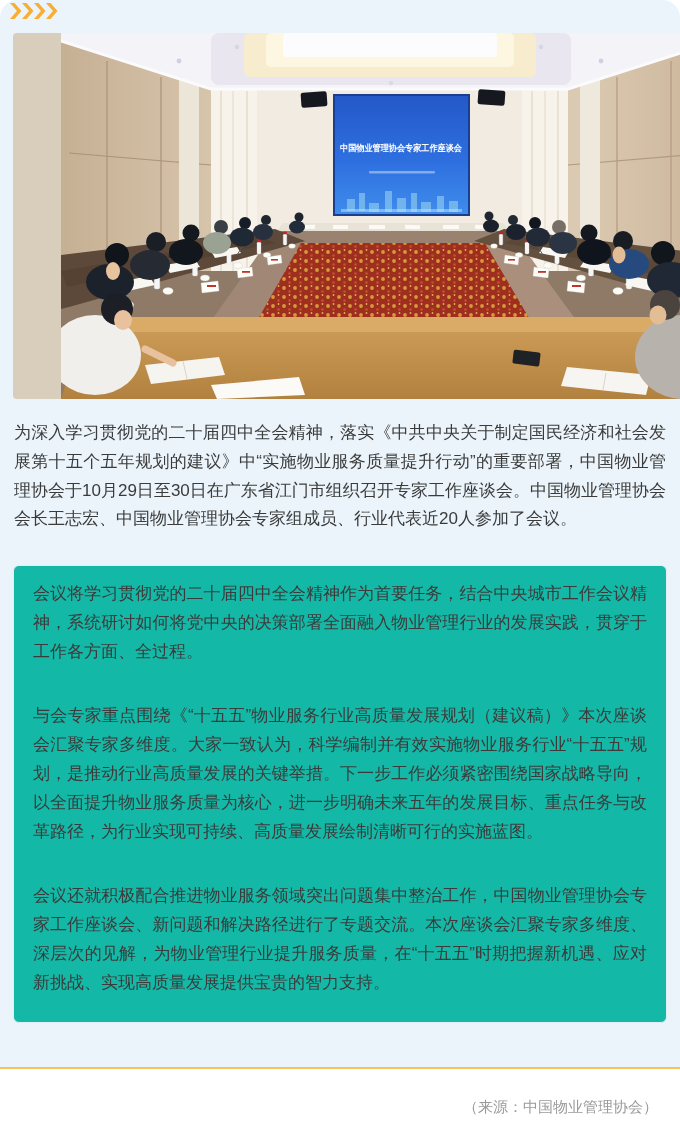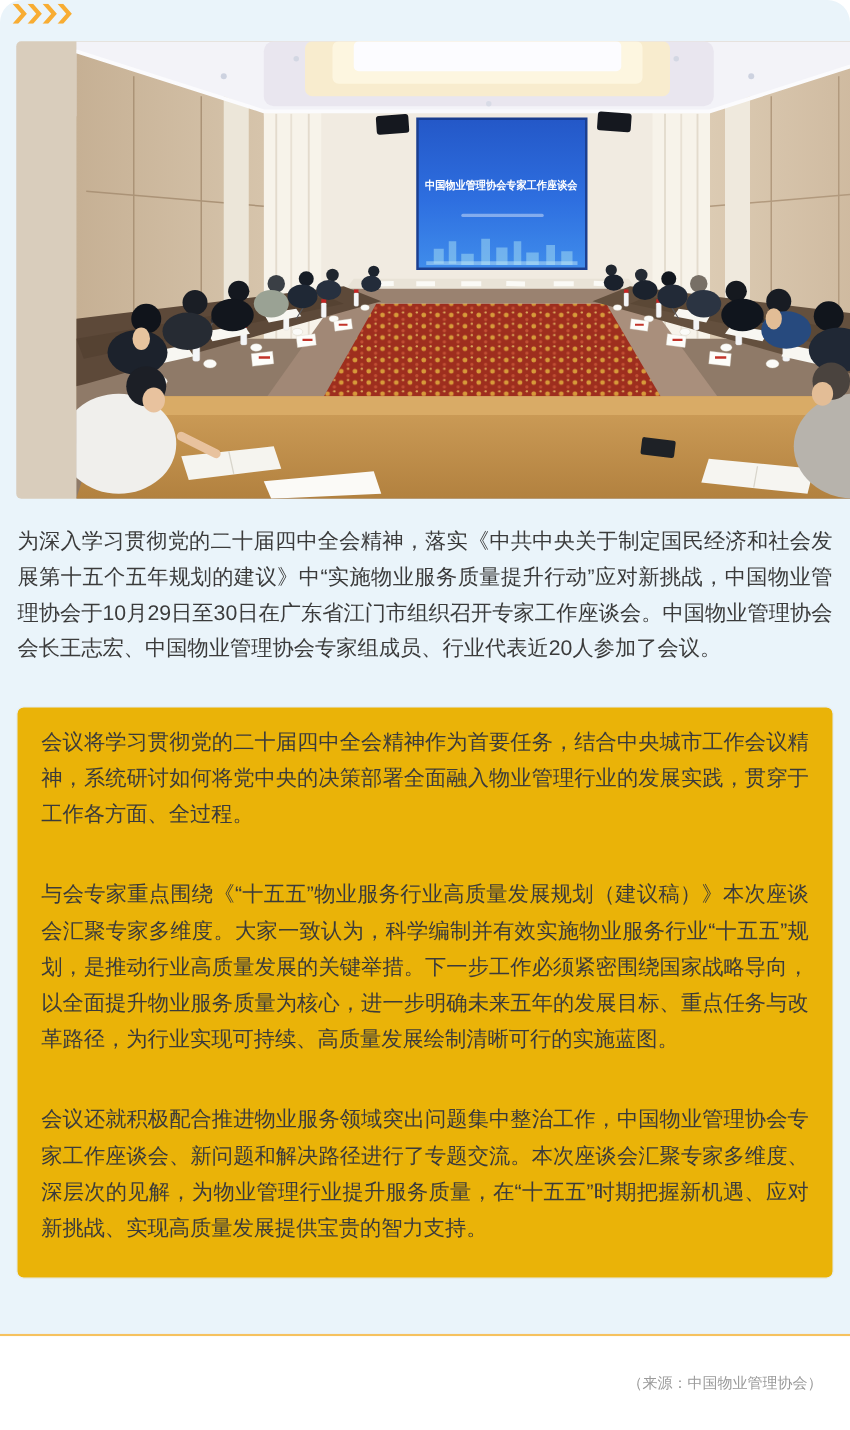--- a/index.html
+++ b/index.html
@@ -331,7 +331,7 @@
     </svg>
   </div>
 
-  <p class="para1">为深入学习贯彻党的二十届四中全会精神，落实《中共中央关于制定国民经济和社会发展第十五个五年规划的建议》中“实施物业服务质量提升行动”应对新挑战，中国物业管理协会于10月29日至30日在广东省江门市组织召开专家工作座谈会。中国物业管理协会会长王志宏、中国物业管理协会专家组成员、行业代表近20人参加了会议。</p>
+  <p class="para1">为深入学习贯彻党的二十届四中全会精神，落实《中共中央关于制定国民经济和社会发展第十五个五年规划的建议》中“实施物业服务质量提升行动”的重要部署，中国物业管理协会于10月29日至30日在广东省江门市组织召开专家工作座谈会。中国物业管理协会会长王志宏、中国物业管理协会专家组成员、行业代表近20人参加了会议。</p>
 
   <div class="box">
     <p>会议将学习贯彻党的二十届四中全会精神作为首要任务，结合中央城市工作会议精神，系统研讨如何将党中央的决策部署全面融入物业管理行业的发展实践，贯穿于工作各方面、全过程。</p>

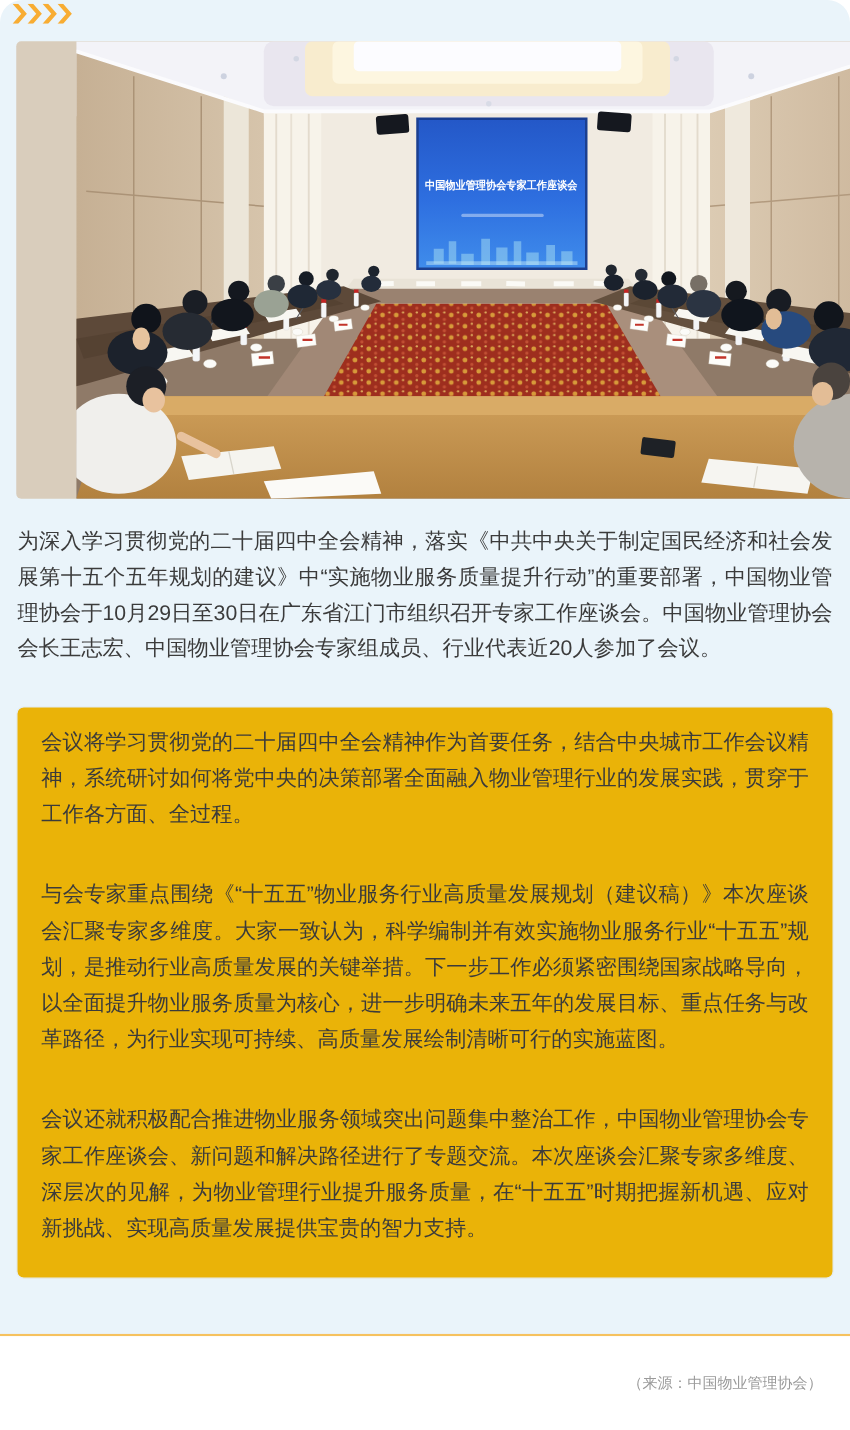--- a/index.html
+++ b/index.html
@@ -26,7 +26,7 @@
   }
   .box{
     position:absolute;left:13px;top:565px;width:654px;height:458px;
-    background:#eab308;border:1px solid #e4edf4;border-radius:6px;
+    background:#14b8a6;border:1px solid #e4edf4;border-radius:6px;
     box-sizing:border-box;padding:14px 19px 0 19px;
   }
   .box p{

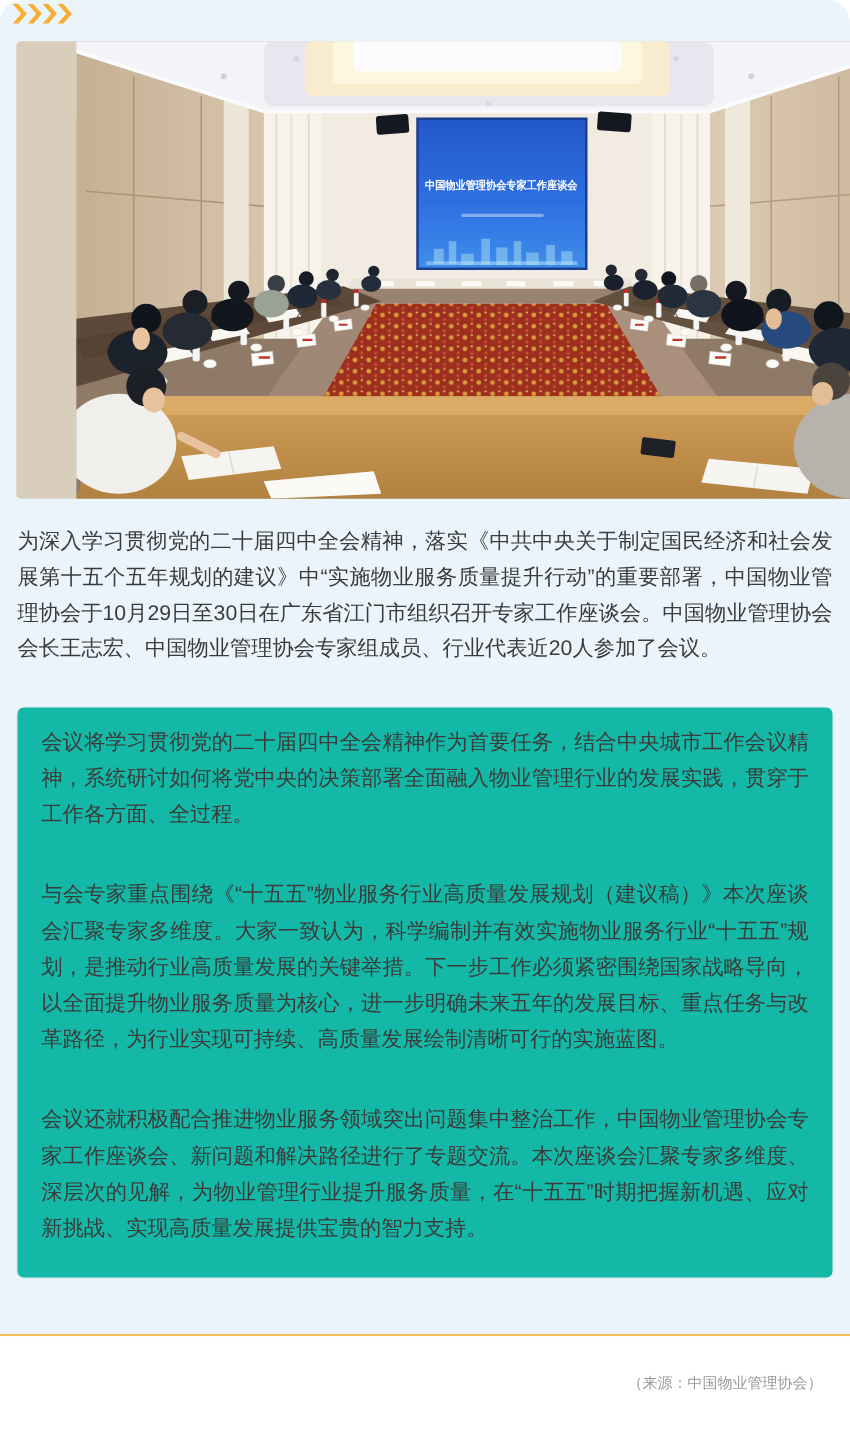--- a/index.html
+++ b/index.html
@@ -35,7 +35,7 @@
   }
   .source{
     position:absolute;right:22px;top:1098px;
-    font-size:12px;color:#9a9a9a;text-align:right;margin:0;
+    font-size:15px;color:#9a9a9a;text-align:right;margin:0;
   }
 </style>
 </head>

